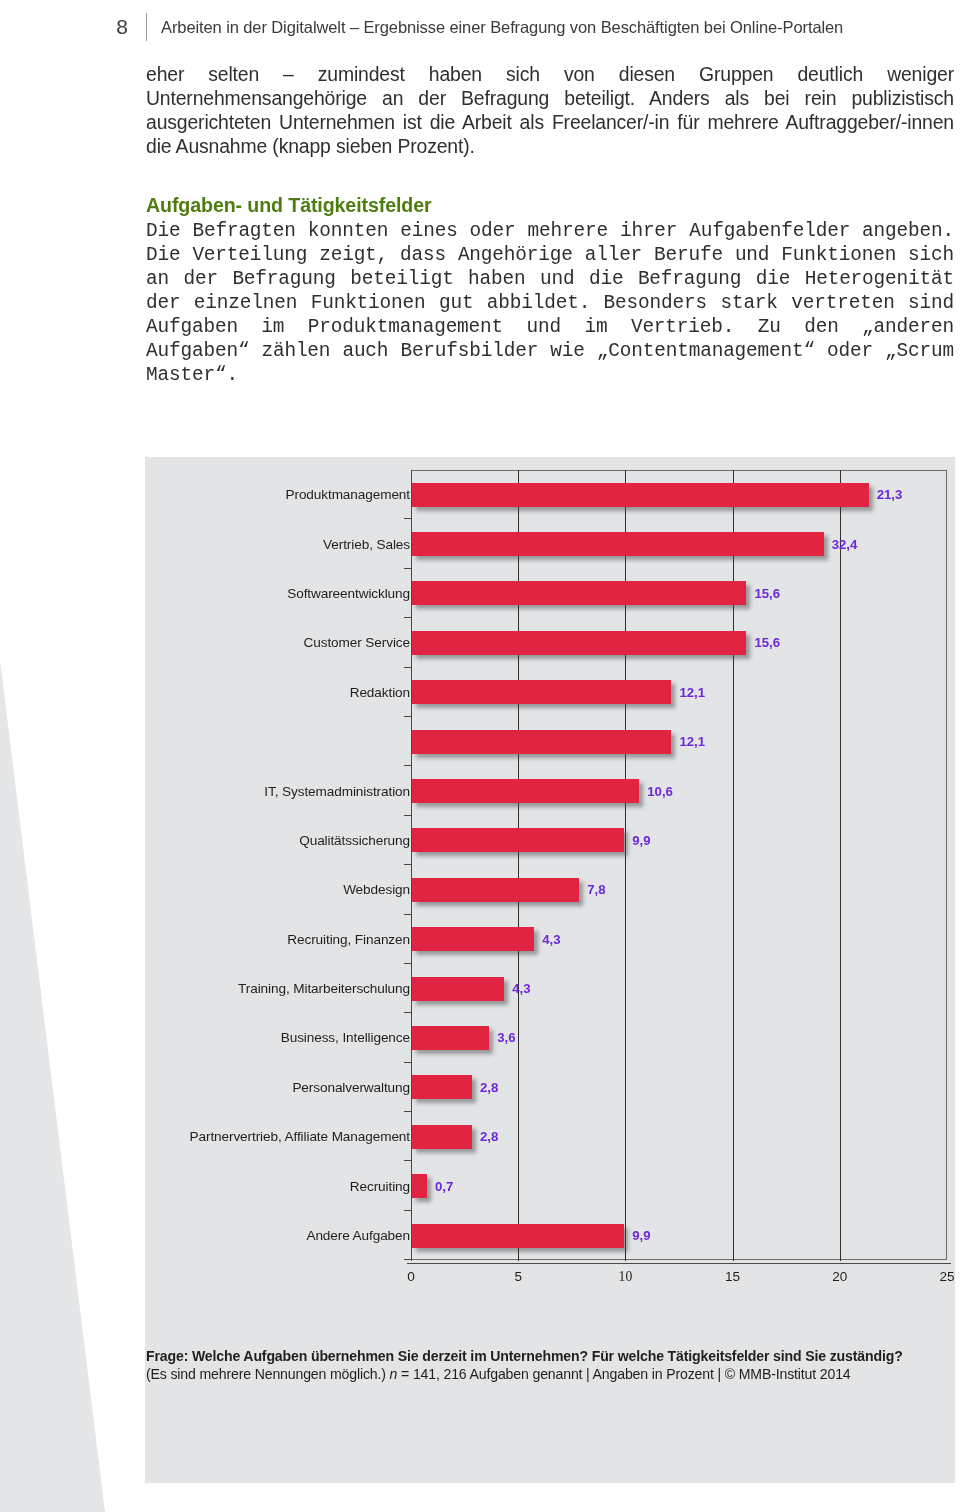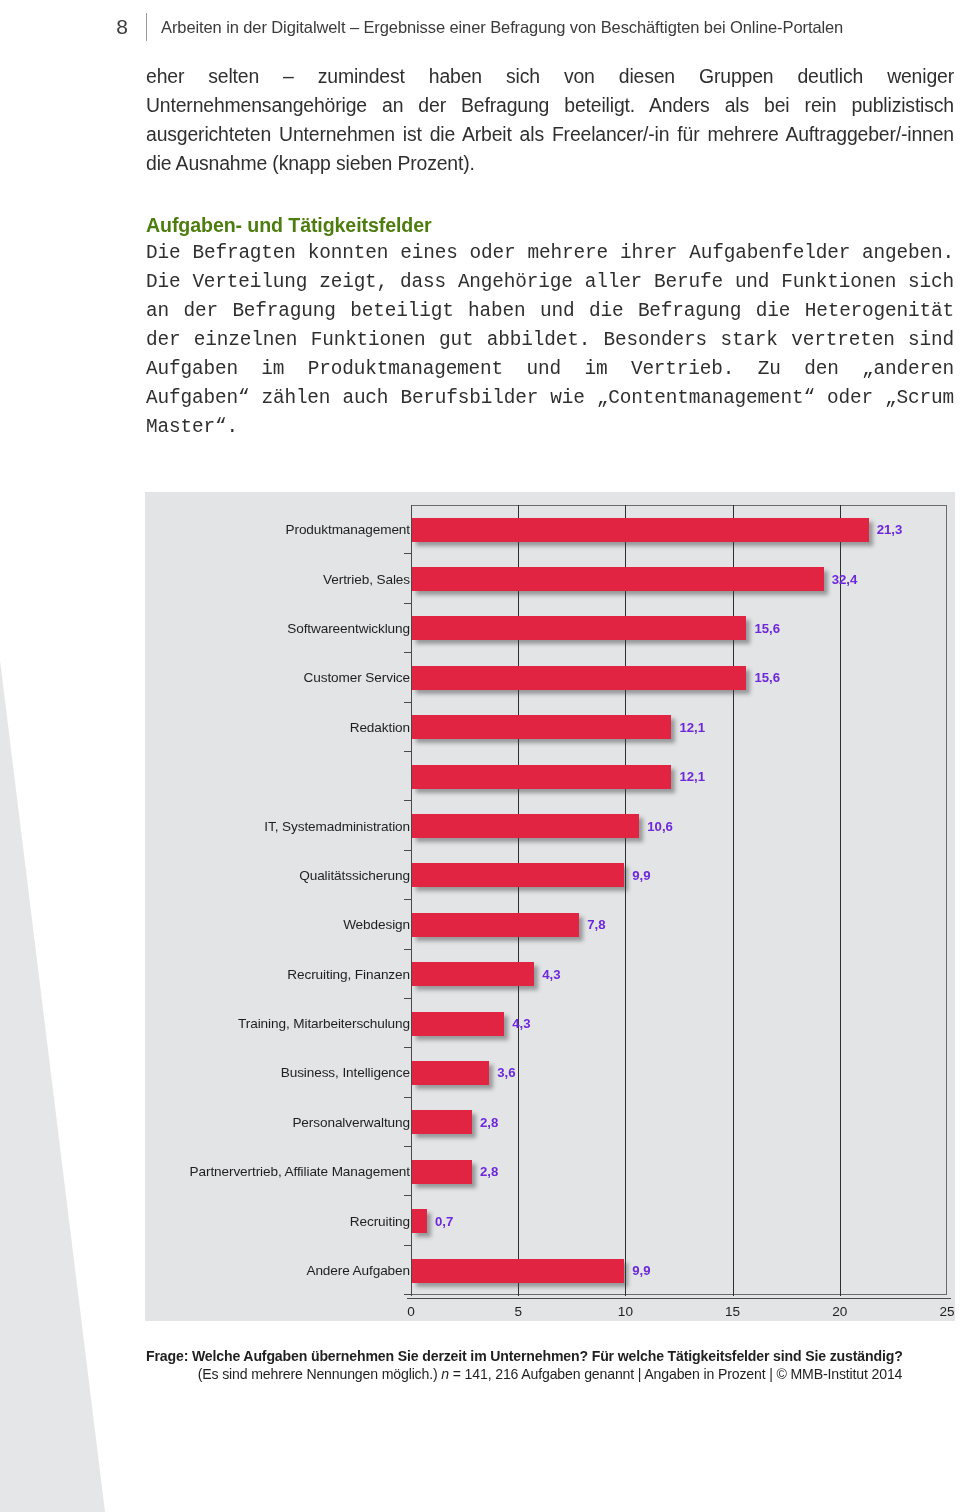--- a/index.html
+++ b/index.html
@@ -55,7 +55,7 @@
   }
   .para {
     font-size: 19.4px;
-    line-height: 29px;
+    line-height: 24px;
     color: #2f2f2f;
     text-align: justify;
     text-justify: inter-word;

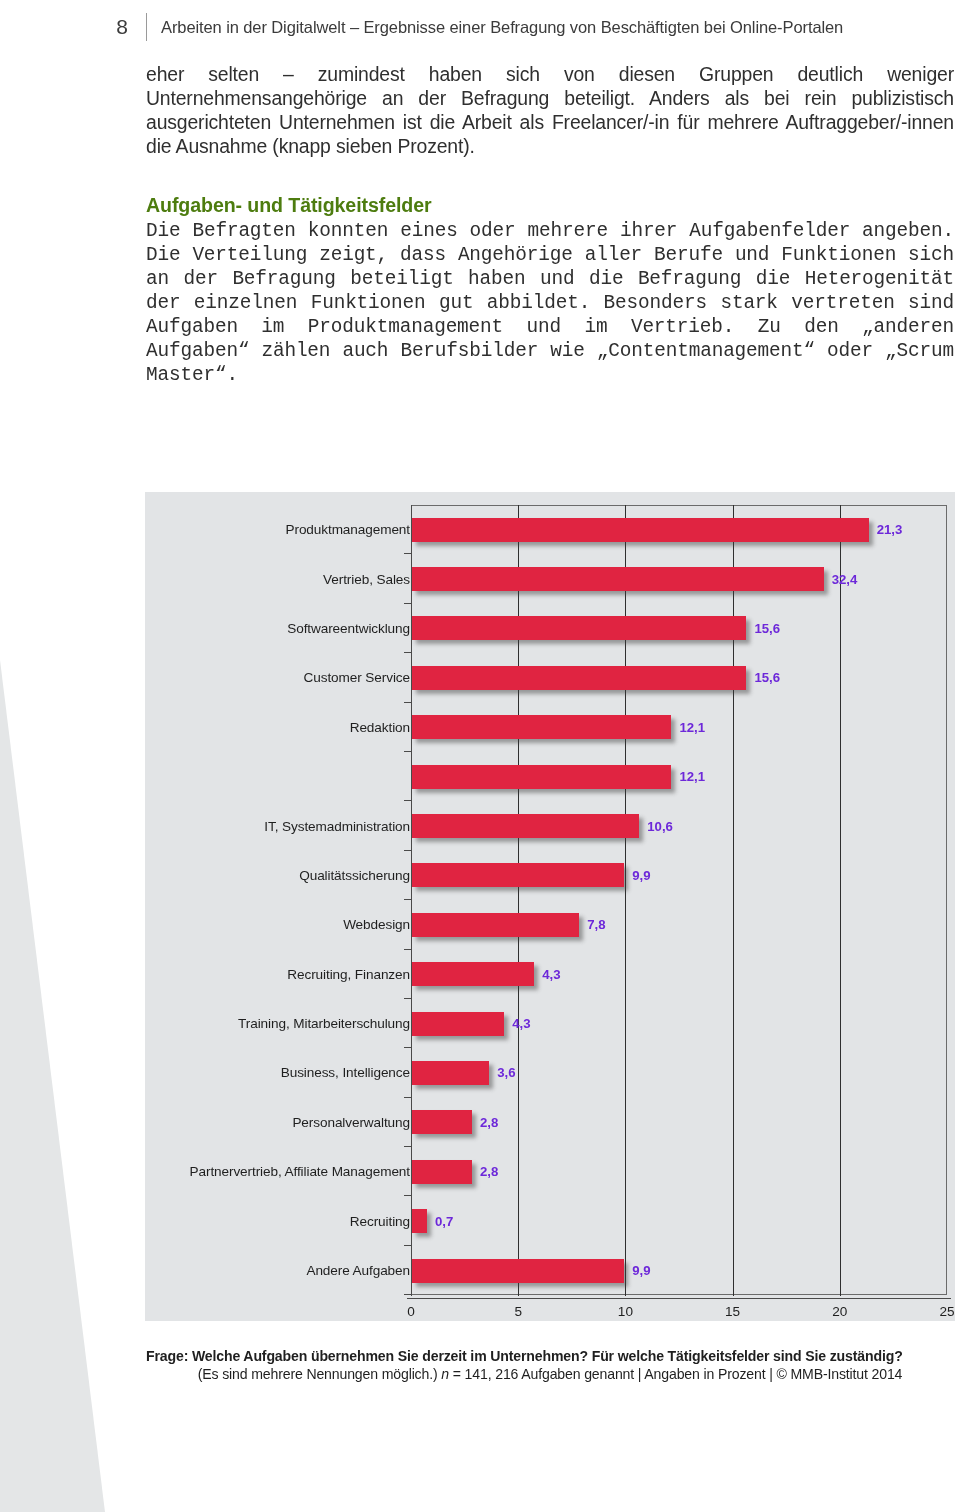--- a/index.html
+++ b/index.html
@@ -75,8 +75,8 @@
   
   #chart-panel {
     position: absolute;
-    left: 145px; top: 492px;
-    width: 810px; height: 829px;
+    left: 145px; top: 457px;
+    width: 810px; height: 1026px;
     background: #e2e4e6;
     z-index: 2;
   }

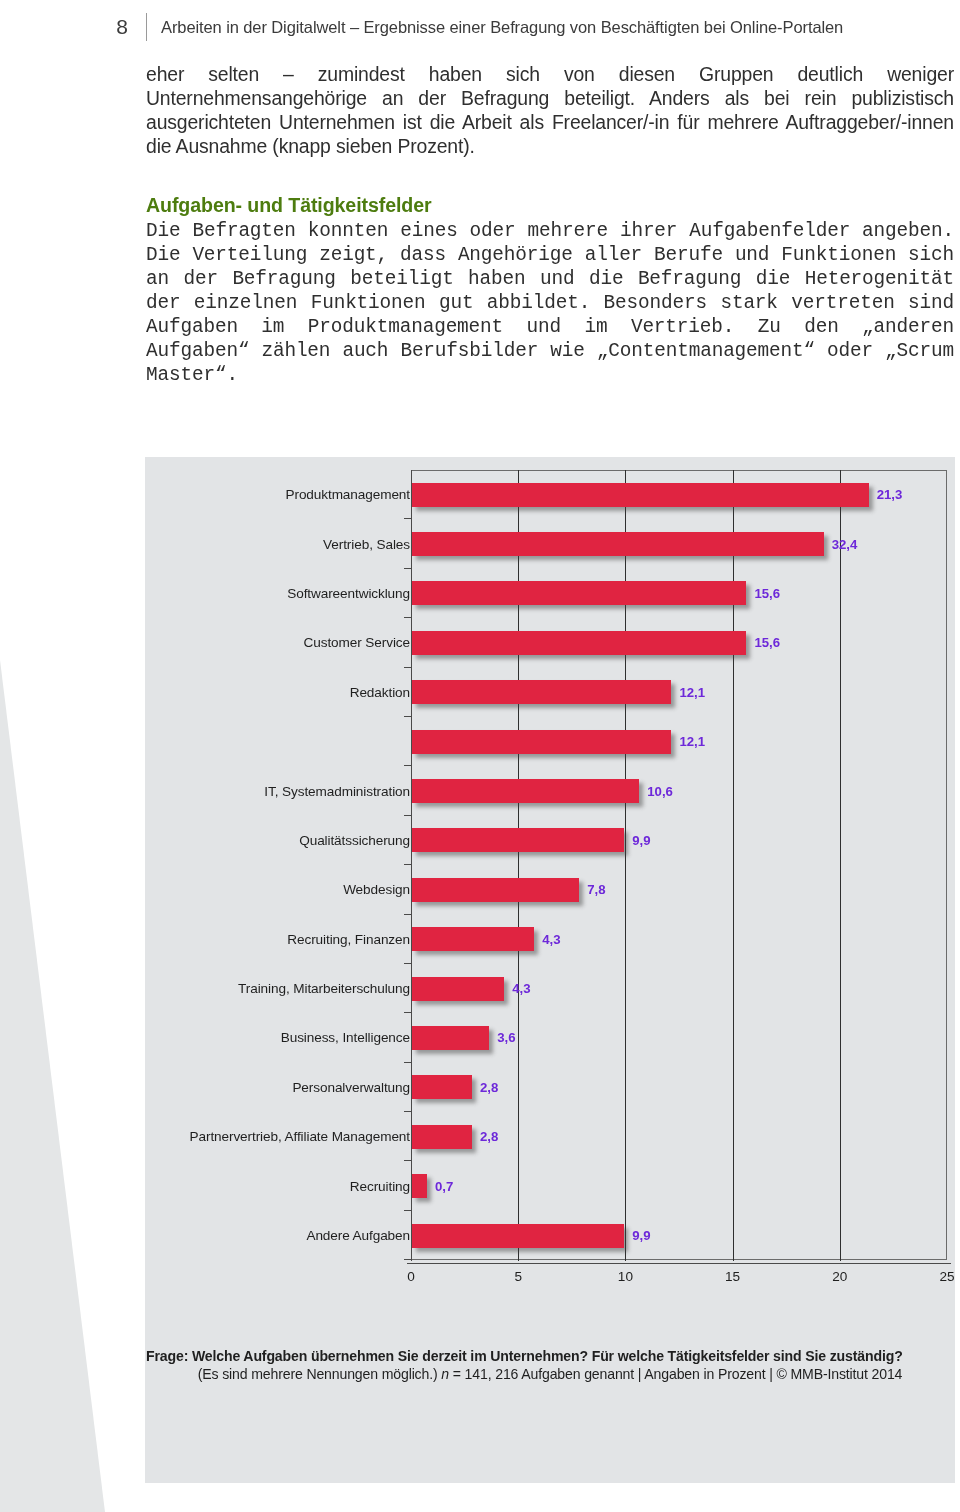--- a/index.html
+++ b/index.html
@@ -356,7 +356,7 @@
     <div id="x-ticklabels">
         <div class="x-ticklabel" style="left: 266px;">0</div>
         <div class="x-ticklabel" style="left: 373.2px;">5</div>
-        <div class="x-ticklabel" style="left: 480.4px;">10</div>
+        <div class="x-ticklabel" style="left: 480.4px; font-family: Liberation Serif, serif;">10</div>
         <div class="x-ticklabel" style="left: 587.6px;">15</div>
         <div class="x-ticklabel" style="left: 694.8px;">20</div>
         <div class="x-ticklabel" style="left: 802px;">25</div>

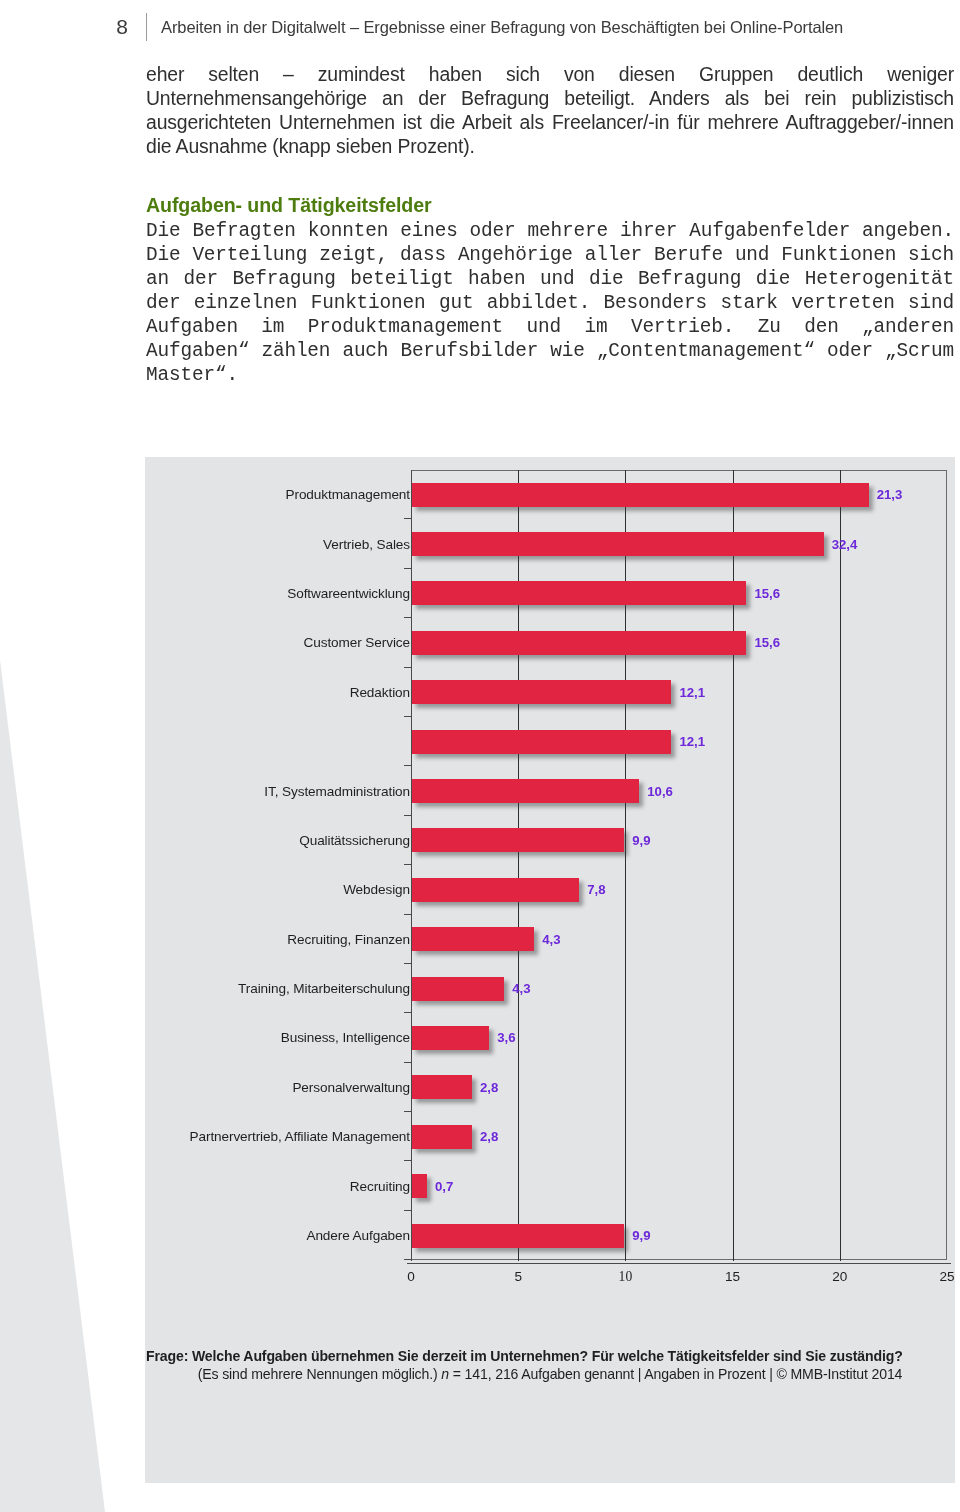--- a/index.html
+++ b/index.html
@@ -191,7 +191,6 @@
     letter-spacing: -0.15px;
     margin-top: 2px;
     white-space: nowrap;
-    text-align: center;
   }
   #footnote-line2 .ital { font-style: italic; }
 </style>

